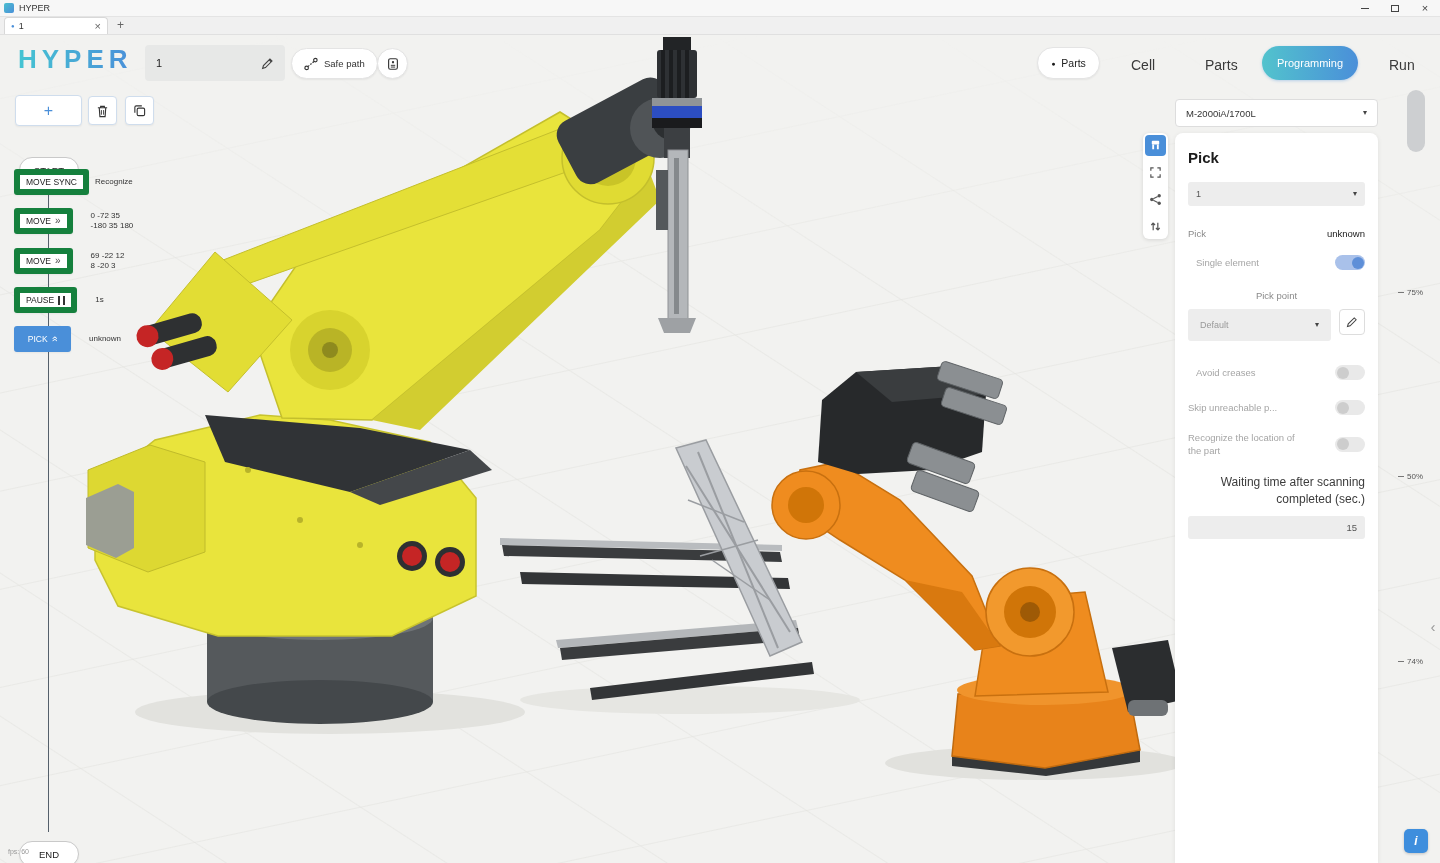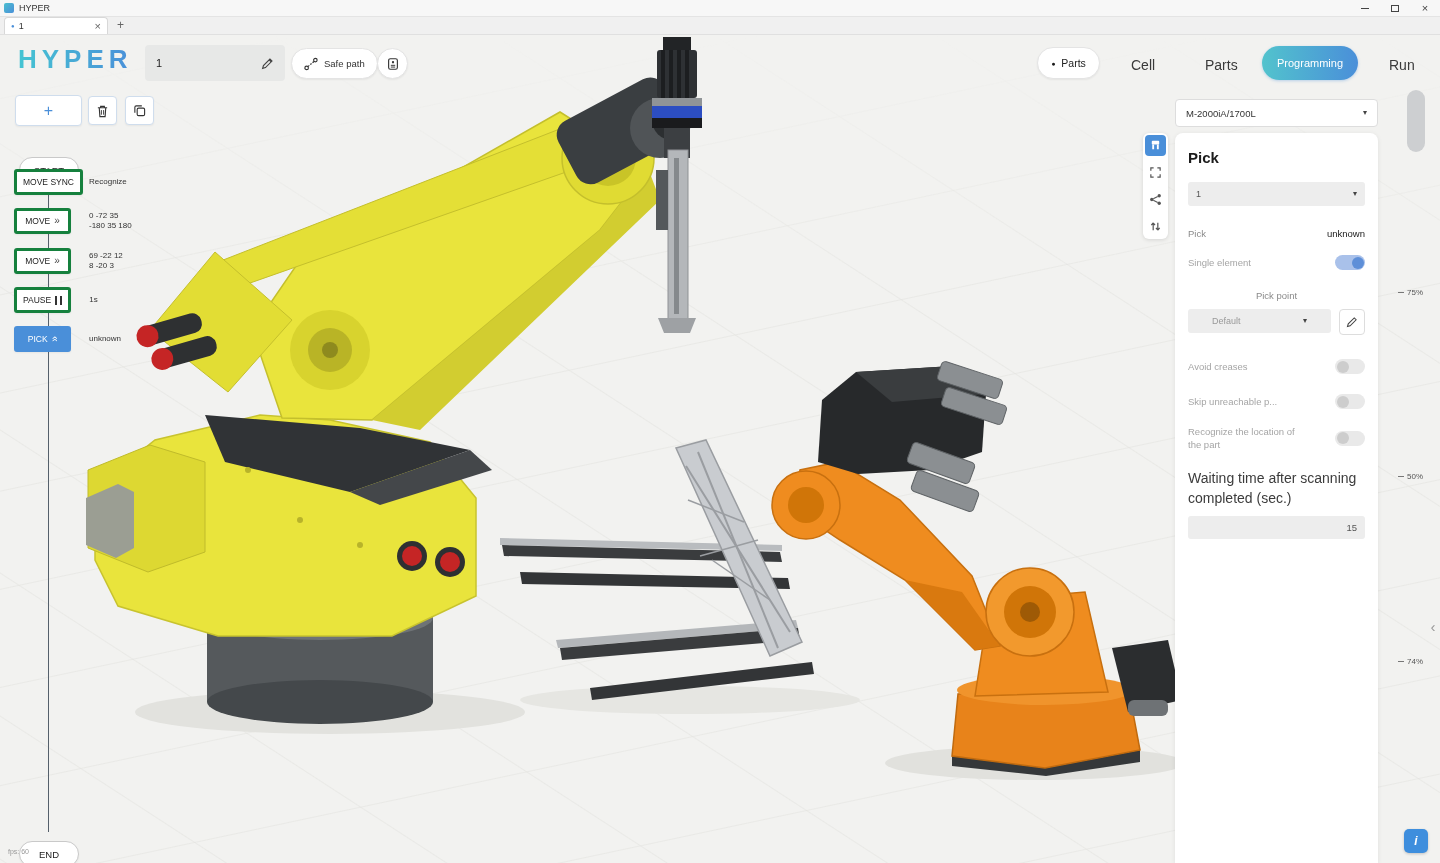--- a/index.html
+++ b/index.html
@@ -56,7 +56,7 @@
   .seq-end{top:831px;margin-top:10px;}
   .seq-row{position:absolute;left:14px;display:flex;align-items:center;gap:18px;z-index:40;}
   .seq-row.wide{gap:6px;}
-  .seq-btn{min-width:57px;height:26px;background:#fff;border:3px solid #15803d;border-radius:3px;display:flex;align-items:center;justify-content:center;gap:4px;font-size:8.5px;color:#222;padding:0 6px;box-shadow:0 1px 2px rgba(0,0,0,.05);}
+  .seq-btn{min-width:57px;height:26px;background:#fff;border:6px solid #15803d;border-radius:3px;display:flex;align-items:center;justify-content:center;gap:4px;font-size:8.5px;color:#222;padding:0 6px;box-shadow:0 1px 2px rgba(0,0,0,.05);}
   .seq-btn.selected{background:#4a8fd9;border-color:#4a8fd9;color:#fff;}
   .chev{font-size:10px;color:#4a4a4a;line-height:1;}
   .chev-up{font-size:10px;color:#fff;display:inline-block;transform:rotate(-90deg);line-height:1;}

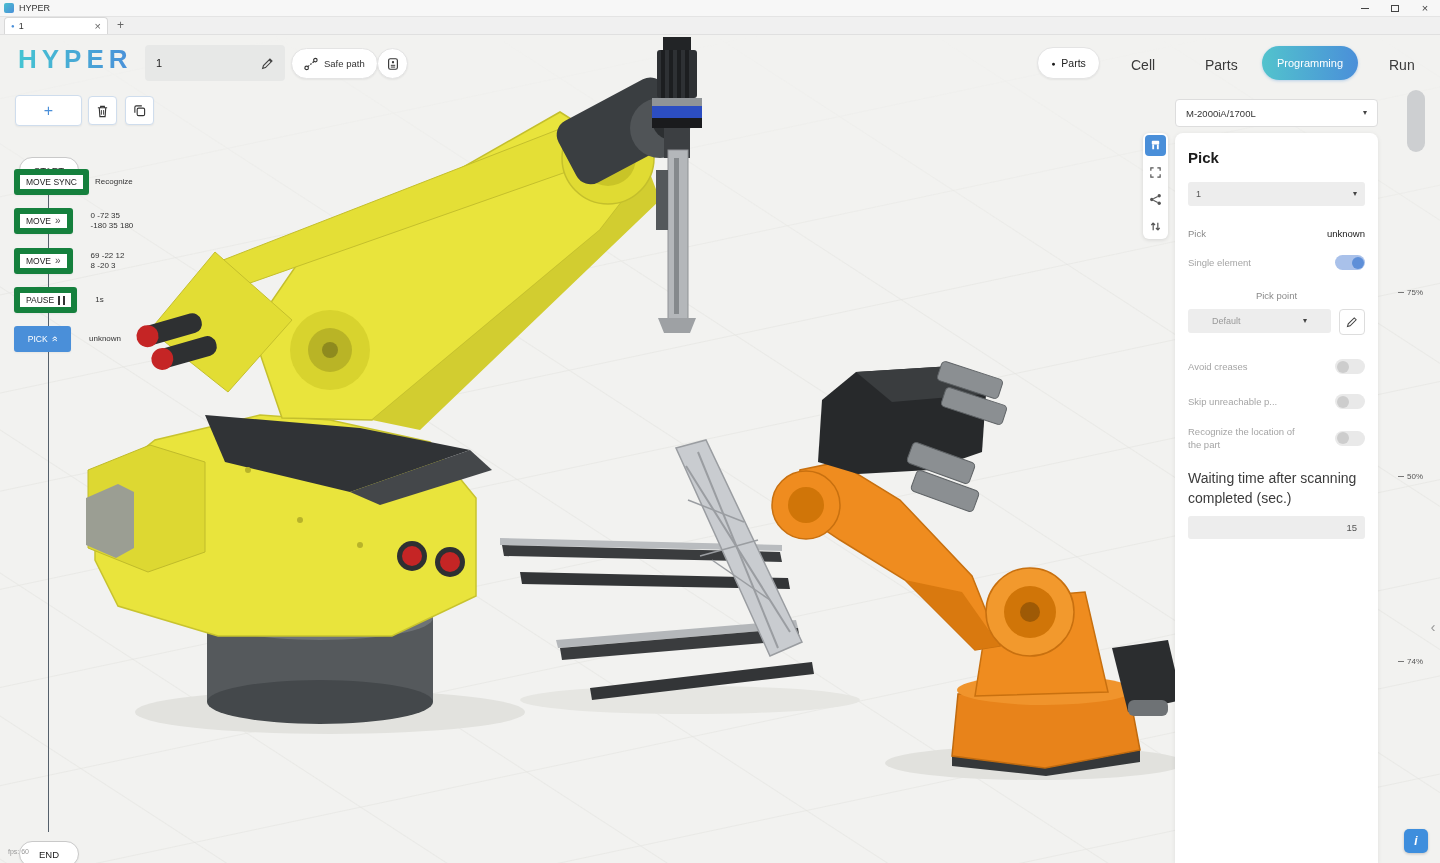--- a/index.html
+++ b/index.html
@@ -76,7 +76,7 @@
   .panel-title{font-size:15px;font-weight:700;color:#1c1c1c;margin:2px 0 16px;}
   .panel-select{height:24px;background:#ededed;border-radius:3px;display:flex;align-items:center;padding:0 8px;font-size:9px;color:#555;margin-bottom:22px;}
   .prow{display:flex;justify-content:space-between;align-items:center;font-size:9.5px;}
-  .mb16{margin-bottom:16px;} .mb20{margin-bottom:20px;}
+  .mb16{margin-bottom:16px;} .mb20{margin-bottom:20px;margin-left:8px;}
   .lbl-dark{color:#222;} .lbl-gray{color:#8a8a8a;} .lbl-dim{color:#a5a5a5;}
   .plabel{font-size:9.5px;color:#8a8a8a;margin-bottom:8px;text-align:center;}
   .pickpoint-row{display:flex;gap:8px;margin-bottom:24px;}

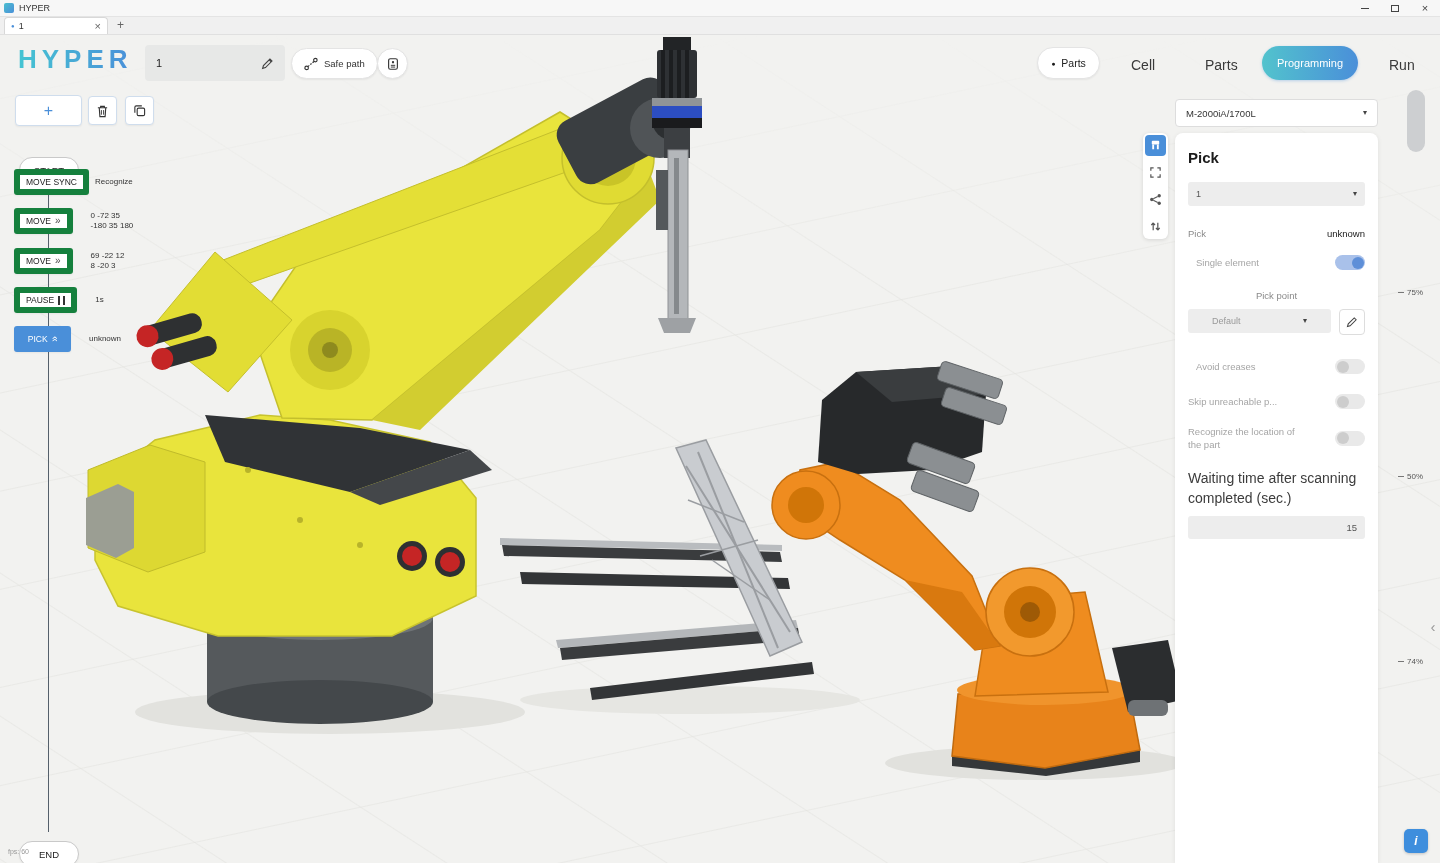--- a/index.html
+++ b/index.html
@@ -80,7 +80,7 @@
   .lbl-dark{color:#222;} .lbl-gray{color:#8a8a8a;} .lbl-dim{color:#a5a5a5;}
   .plabel{font-size:9.5px;color:#8a8a8a;margin-bottom:8px;text-align:center;}
   .pickpoint-row{display:flex;gap:8px;margin-bottom:24px;}
-  .pp-select{flex:1;height:24px;background:#ededed;border-radius:3px;display:flex;align-items:center;padding:0 24px;font-size:9px;color:#999;}
+  .pp-select{flex:1;height:32px;background:#ededed;border-radius:3px;display:flex;align-items:center;padding:0 12px;font-size:9px;color:#999;}
   .pp-edit{width:26px;height:26px;background:#fff;border:1px solid #ddd;border-radius:4px;display:flex;align-items:center;justify-content:center;}
   .toggle{width:30px;height:15px;border-radius:8px;position:relative;flex-shrink:0;}
   .toggle.on{background:#a9c1ea;}

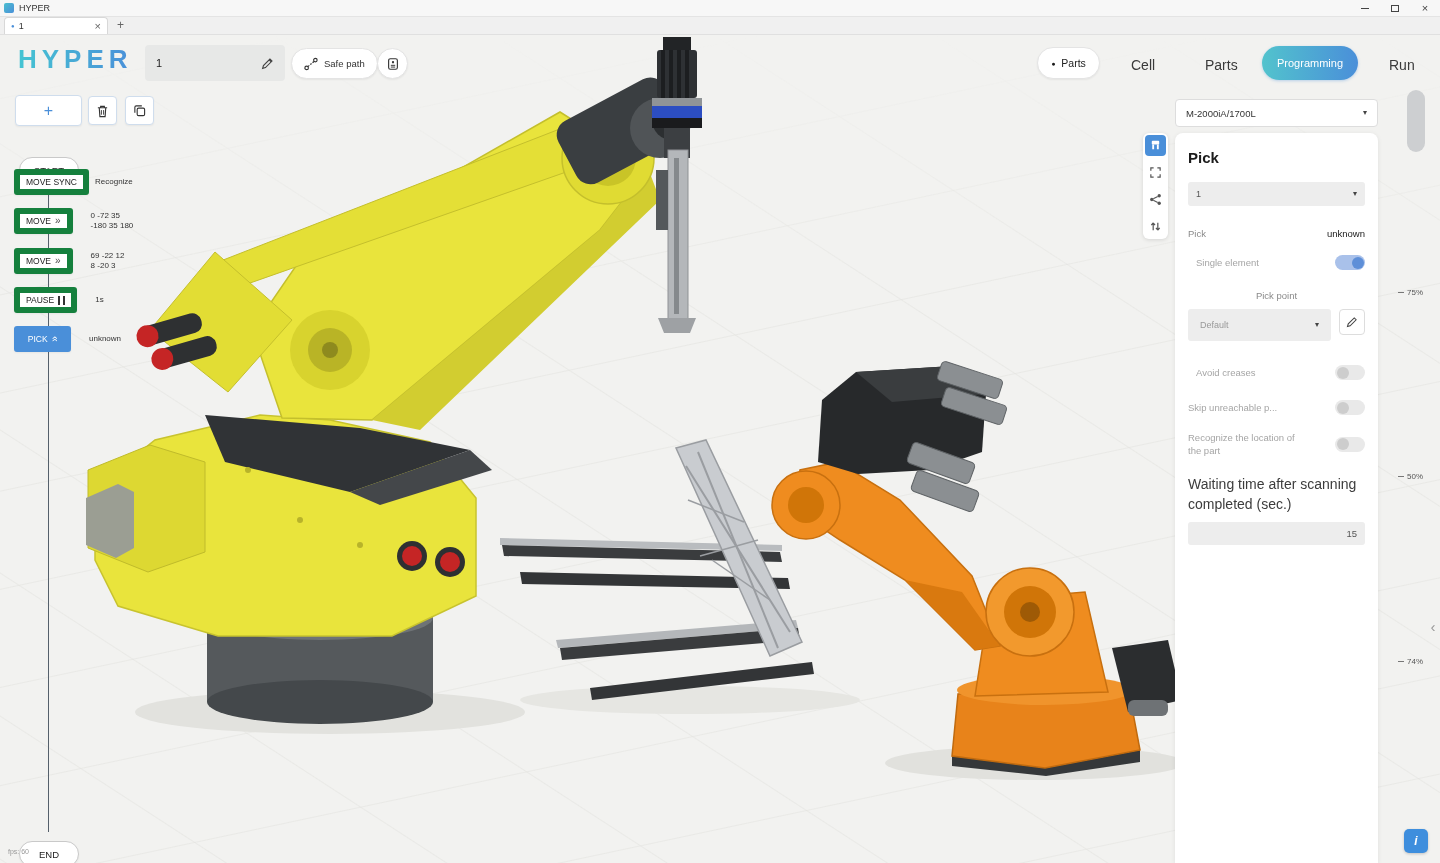--- a/index.html
+++ b/index.html
@@ -88,7 +88,7 @@
   .toggle.off{background:#e9e9e9;}
   .toggle.off::after{content:"";position:absolute;left:1.5px;top:1.5px;width:12px;height:12px;border-radius:50%;background:#cdcdcd;}
   .two-line{width:112px;line-height:1.4;}
-  .waiting-label{font-size:14px;color:#3c3c3c;line-height:1.45;margin-bottom:8px;}
+  .waiting-label{font-size:12px;color:#3c3c3c;line-height:1.45;margin-bottom:8px;text-align:right;}
   .waiting-input{width:100%;height:23px;background:#ededed;border:none;border-radius:3px;text-align:right;padding:0 8px;font-size:9.5px;color:#555;font-family:"Liberation Sans",sans-serif;}
 
   

